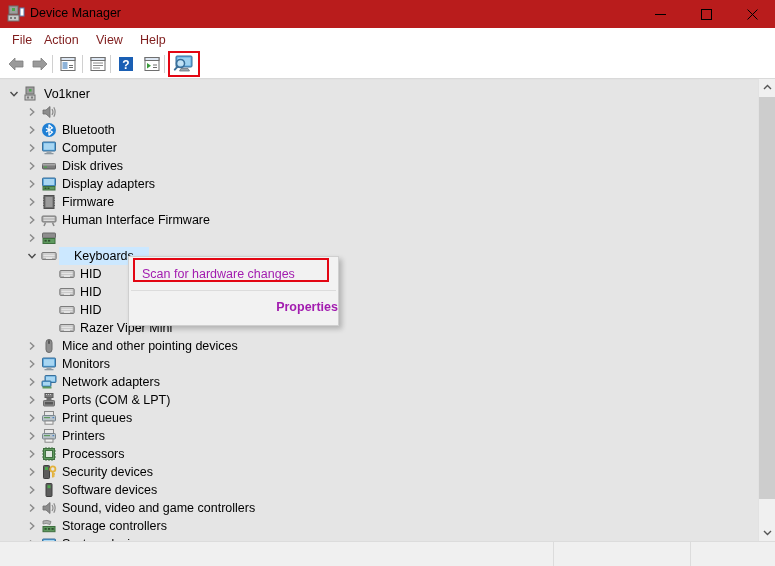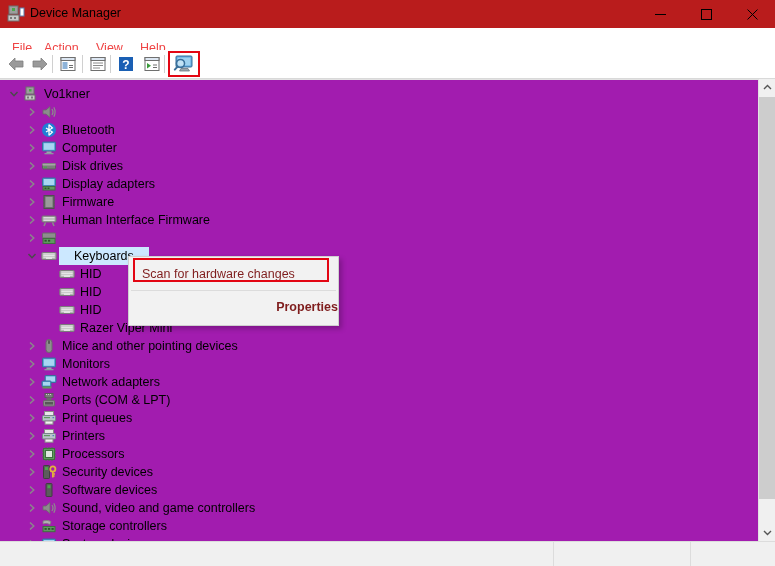--- a/index.html
+++ b/index.html
@@ -41,8 +41,8 @@
     background:#ffffff;
   }
   .menu-item{
-    position:absolute;top:9px;height:22px;line-height:22px;
-    font-size:12.5px;color:#ef4444;padding:0 6px;white-space:nowrap;
+    position:absolute;top:1px;height:22px;line-height:22px;
+    font-size:12.5px;color:#7f1d1d;padding:0 6px;white-space:nowrap;
   }
   #menu-file{left:6px;}
   #menu-action{left:38px;}

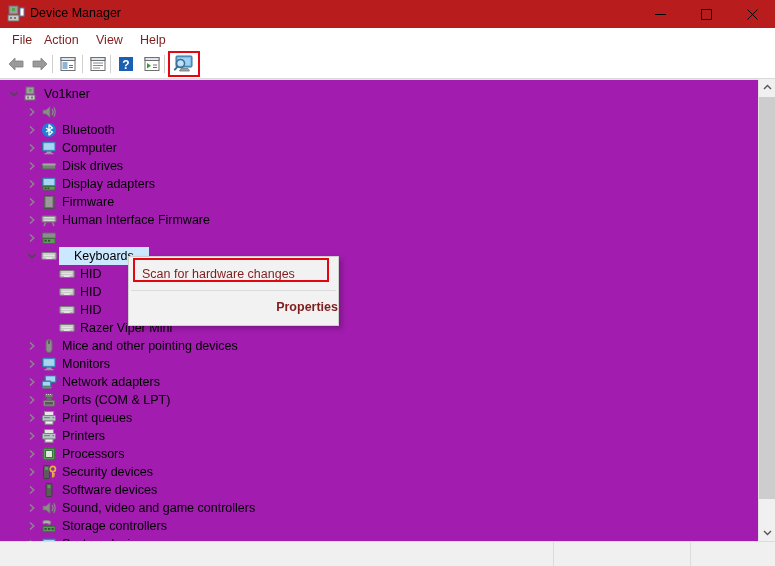--- a/index.html
+++ b/index.html
@@ -70,7 +70,7 @@
   
   .treepane{
     position:absolute;left:0;top:79px;width:775px;height:462px;
-    background:#a21caf;overflow:hidden;
+    background:#e5e5e5;overflow:hidden;
     border-top:1px solid #e2e2e2;
   }
   .tree-inner{position:absolute;left:0;top:0;width:758px;}

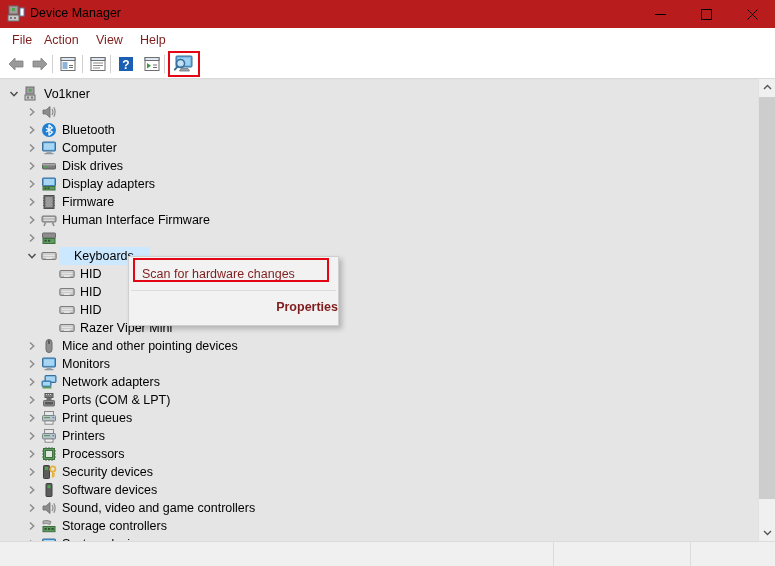--- a/index.html
+++ b/index.html
@@ -135,7 +135,7 @@
   }
   .ctx-item{
     height:24px;line-height:24px;
-    font-size:12.5px;color:#7f1d1d;
+    font-size:12.5px;color:#a21caf;
     padding-left:13px;white-space:nowrap;
   }
   .ctx-item.bold{font-weight:bold;text-align:right;}

